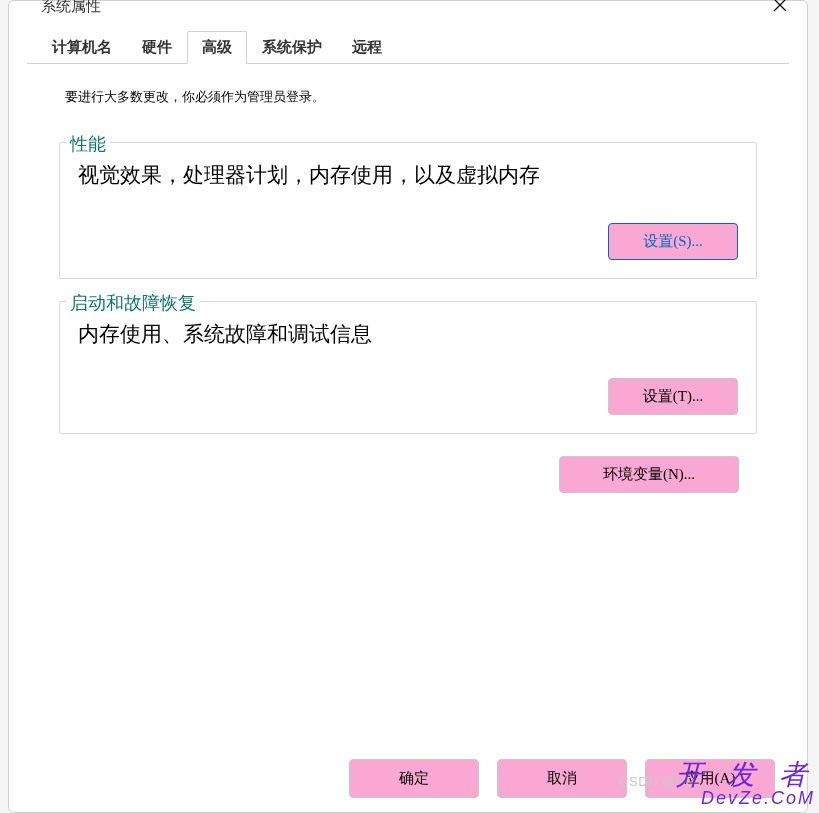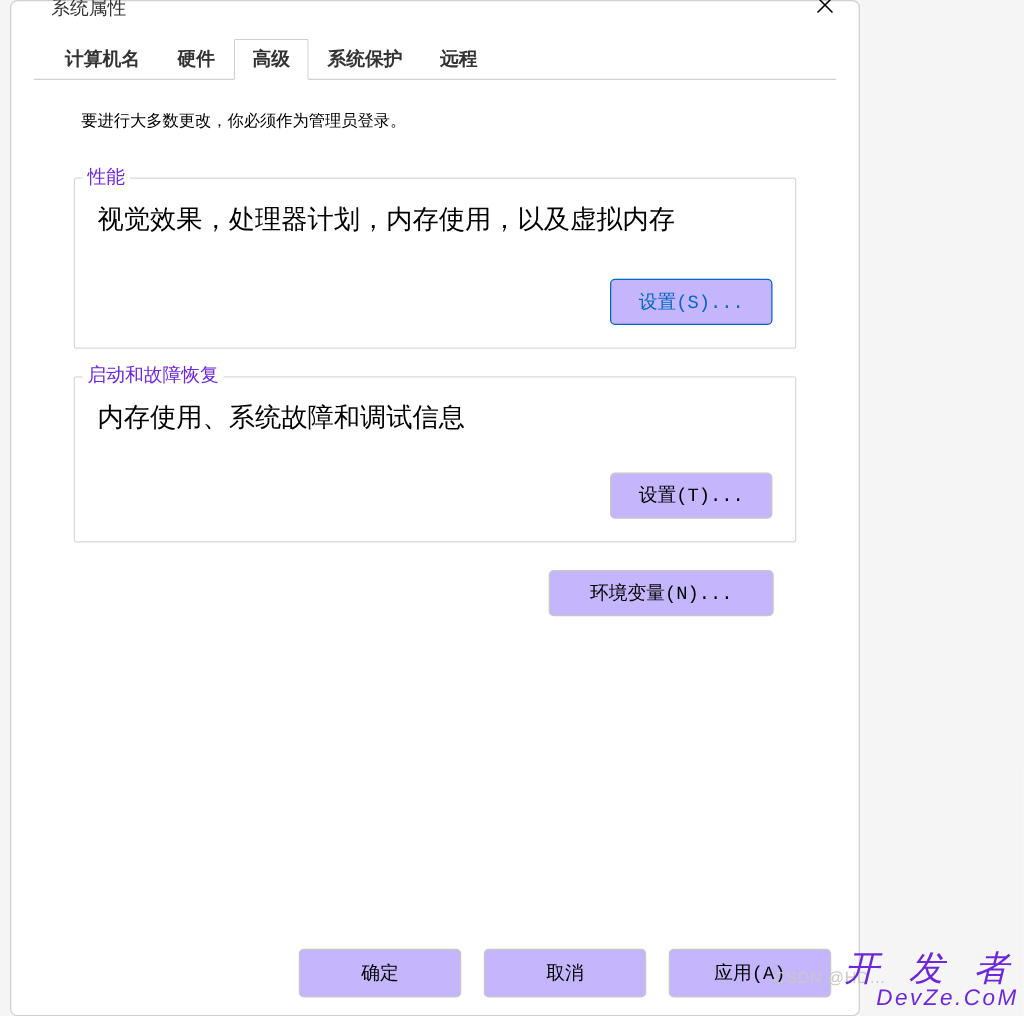--- a/index.html
+++ b/index.html
@@ -18,7 +18,7 @@
     }
     .dialog {
       background: #ffffff;
-      width: 680px;
+      width: 800px;
       height: 813px;
       border: 1px solid #d0d0d0;
       border-radius: 6px;

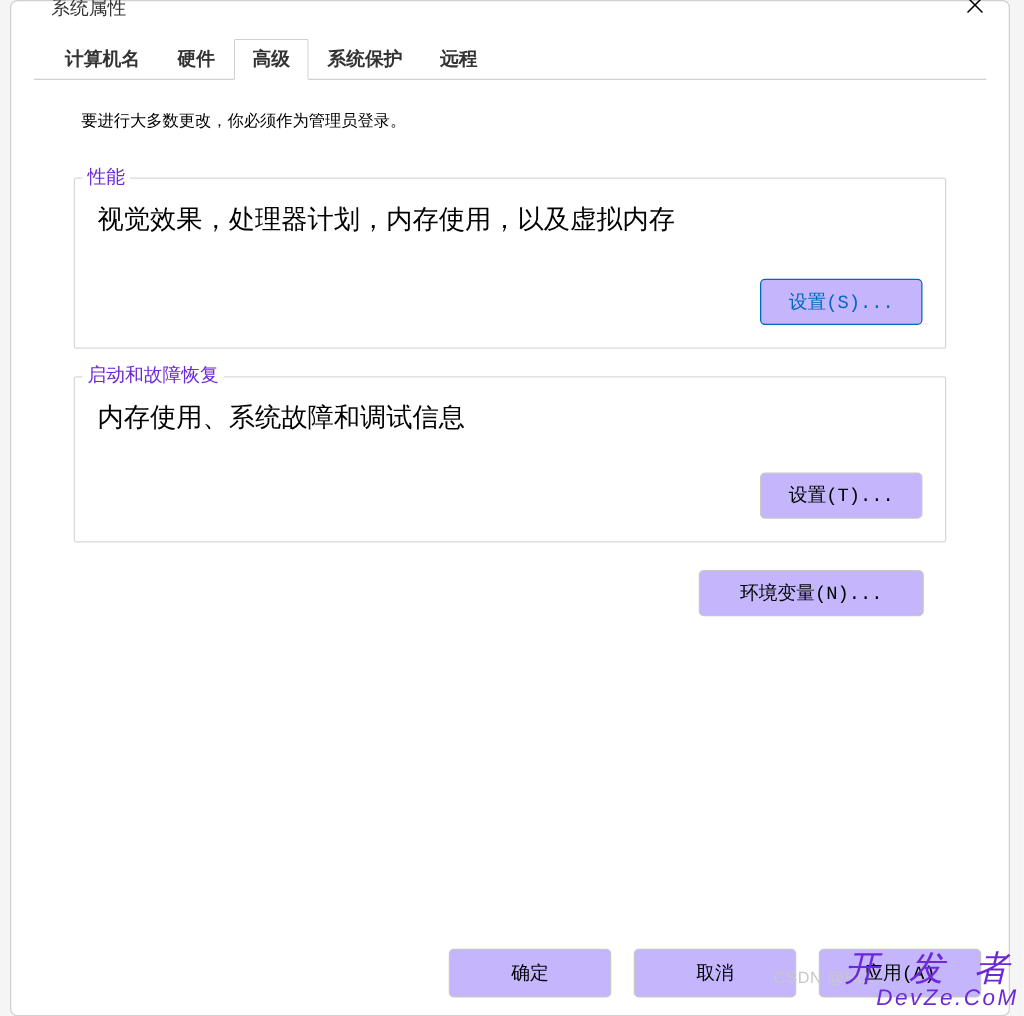--- a/index.html
+++ b/index.html
@@ -102,8 +102,8 @@
       left: 6px;
       background: #fff;
       padding: 0 4px;
-      font-size: 15px;
-      color: #6d28d9;
+      font-size: 18px;
+      color: #0f766e;
     }
     .group-desc {
       font-size: 21px;

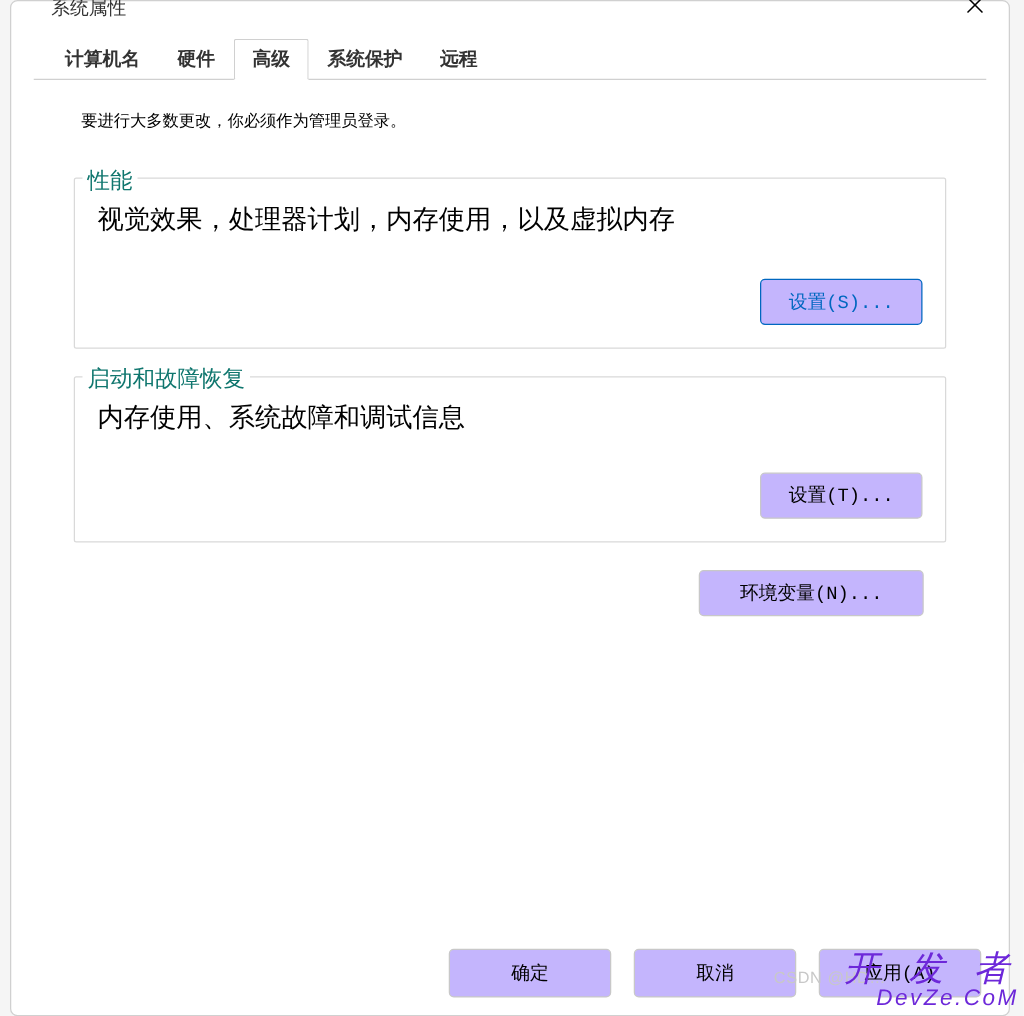--- a/index.html
+++ b/index.html
@@ -122,11 +122,11 @@
       padding: 8px 18px;
       font-size: 15px;
       color: #000;
-      background: #c4b5fd;
+      background: #f9a8d4;
       border: 1px solid #c8c8c8;
       border-radius: 4px;
       cursor: pointer;
-      font-family: Liberation Mono, monospace;
+      font-family: Liberation Serif, serif;
       text-align: center;
     }
     .btn.primary {

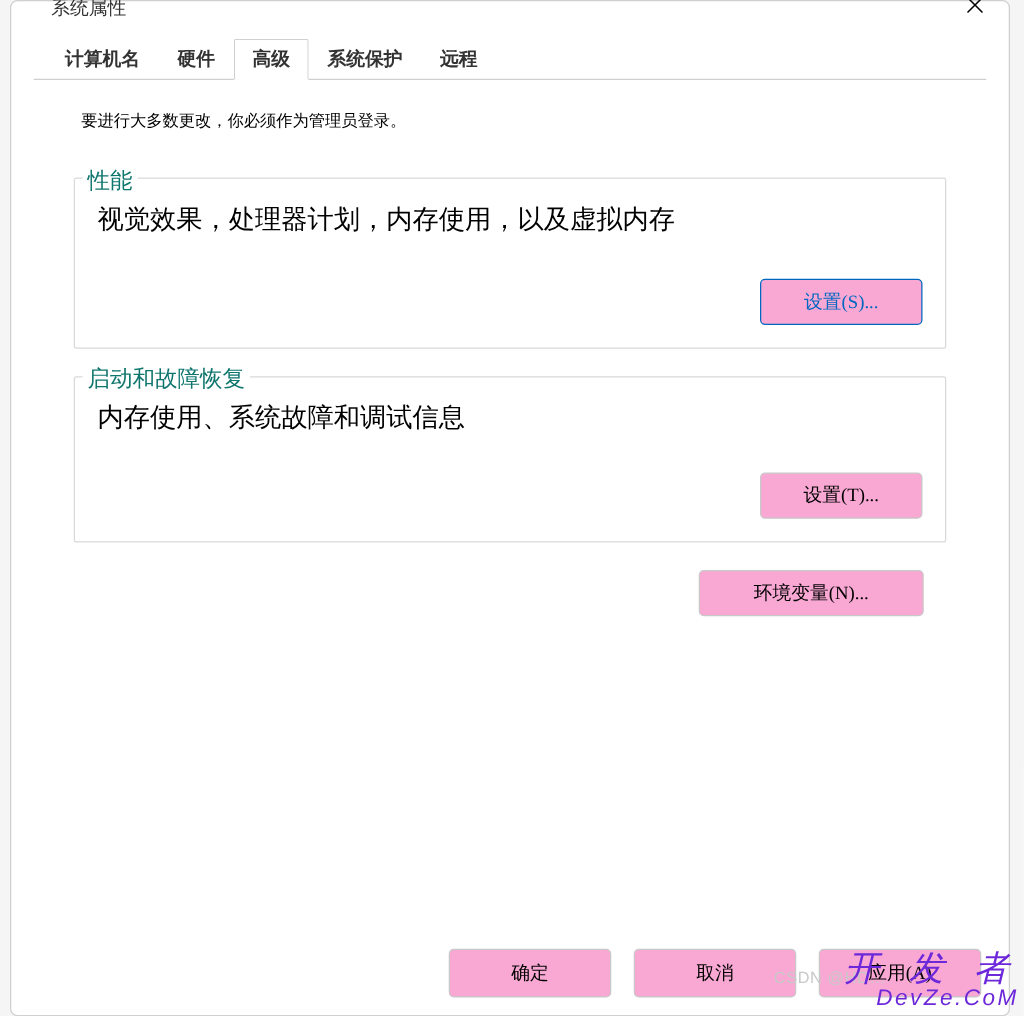--- a/index.html
+++ b/index.html
@@ -145,7 +145,7 @@
     .footer {
       position: absolute;
       bottom: 14px;
-      right: 22px;
+      right: 32px;
       display: flex;
       gap: 18px;
     }

